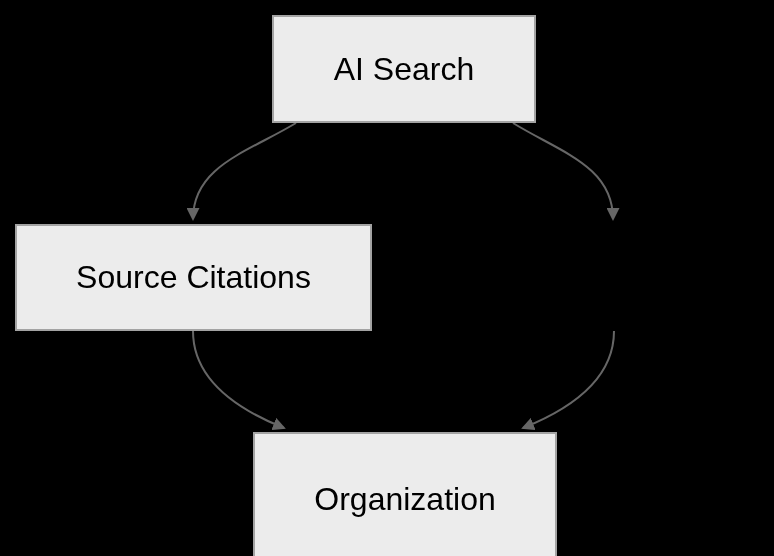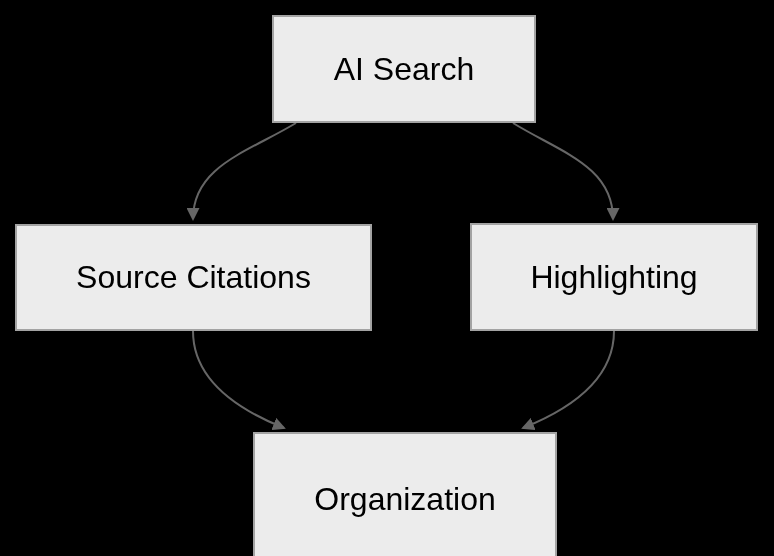--- a/index.html
+++ b/index.html
@@ -73,9 +73,6 @@
     <span class="node-label">Source Citations</span>
   </div>
 
-  <div class="node node-highlighting">
-    <span class="node-label">Highlighting</span>
-  </div>
 
   <div class="node node-organization">
     <span class="node-label">Organization</span>

